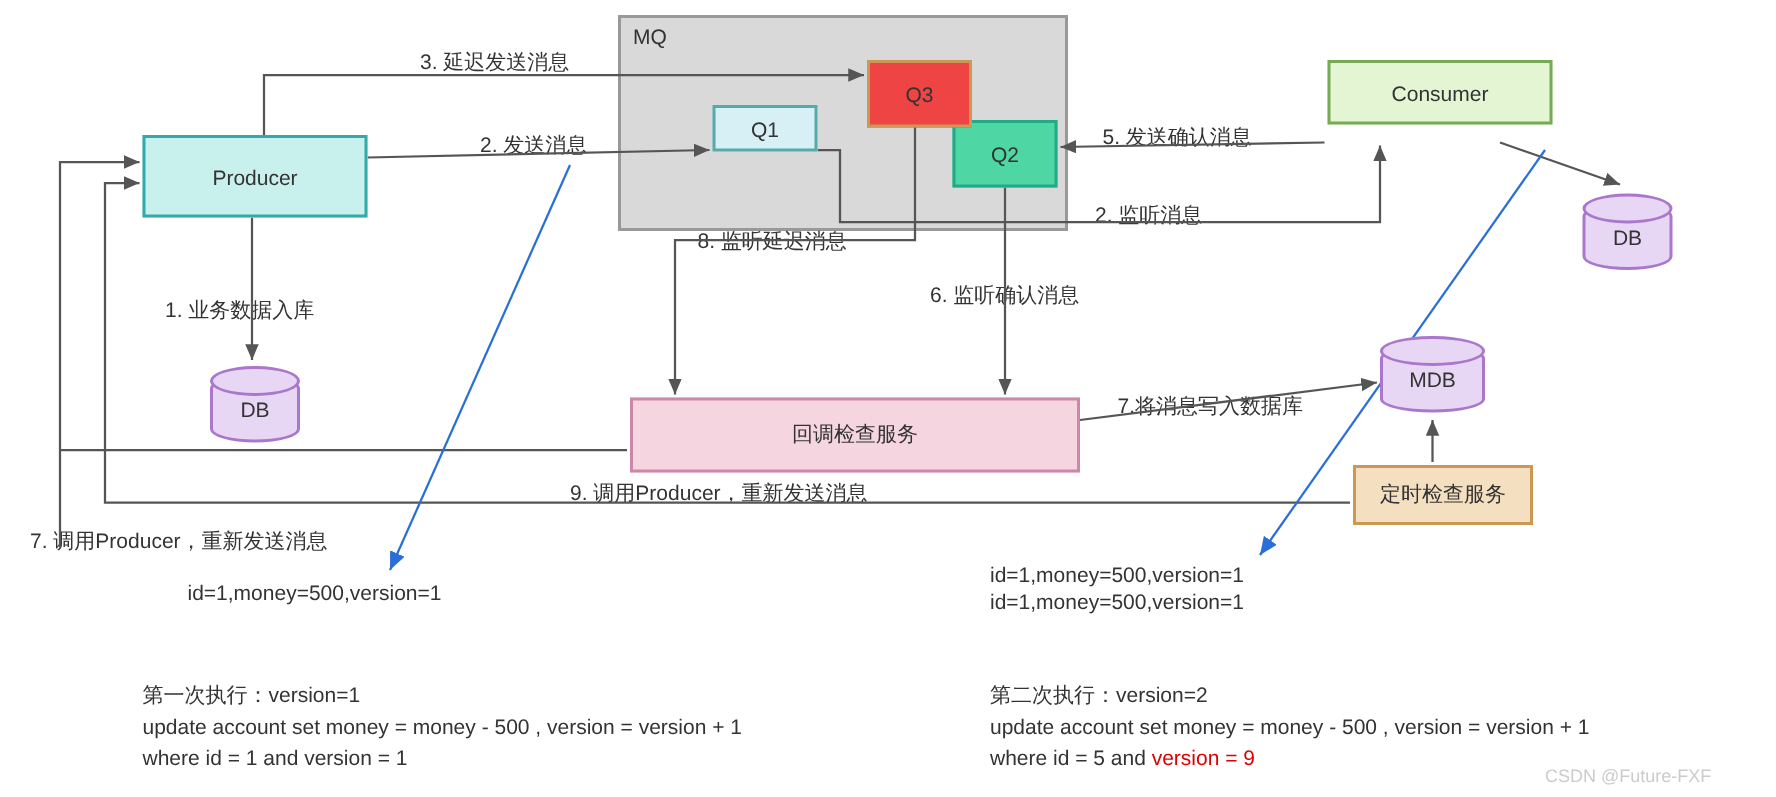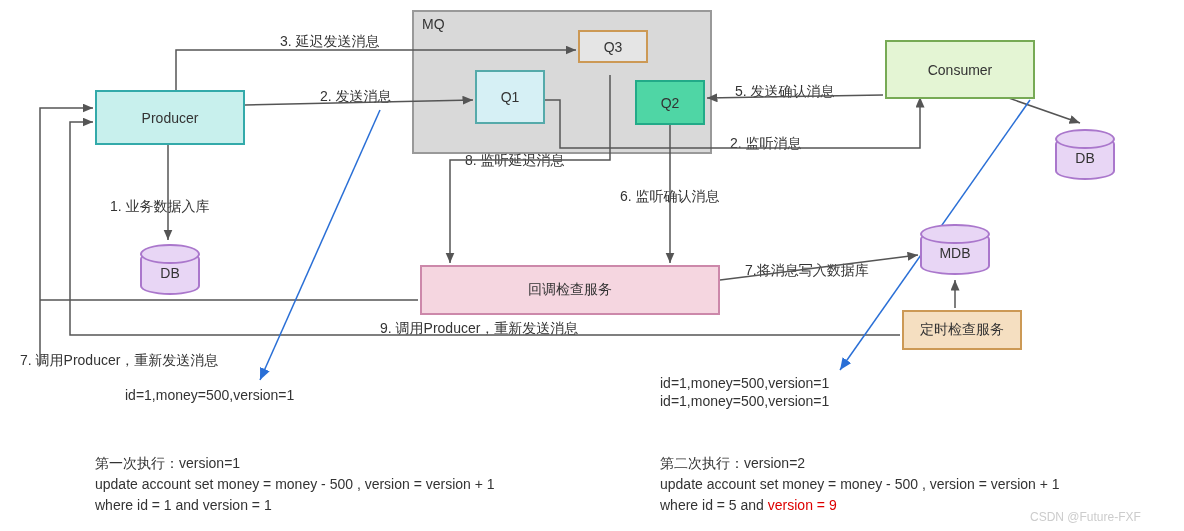--- a/index.html
+++ b/index.html
@@ -88,7 +88,7 @@
   <span>Q2</span>
 </div>
 
-<div class="box" style="left:578px; top:30px; width:70px; height:33px; background:#e5e5e5; border-color:#c95; z-index:2;">
+<div class="box" style="left:578px; top:40px; width:70px; height:45px; background:#ef4444; border-color:#c95; z-index:2;">
   <span>Q3</span>
 </div>
 

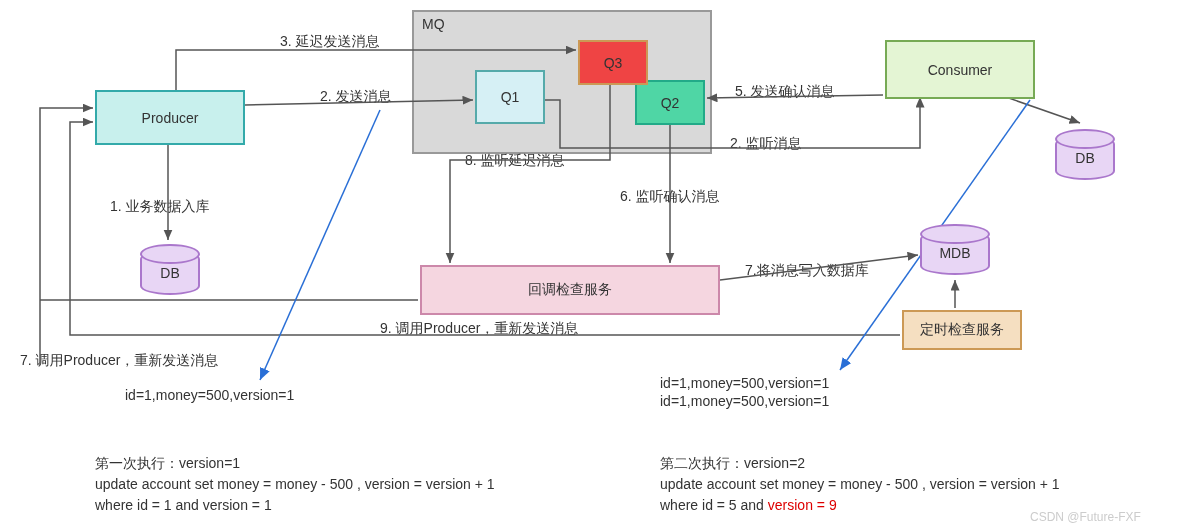--- a/index.html
+++ b/index.html
@@ -76,7 +76,7 @@
   <span>Producer</span>
 </div>
 
-<div class="box" style="left:885px; top:40px; width:150px; height:59px; background:#e4f5d4; border-color:#7a5; z-index:2;">
+<div class="box" style="left:885px; top:40px; width:150px; height:43px; background:#e4f5d4; border-color:#7a5; z-index:2;">
   <span>Consumer</span>
 </div>
 

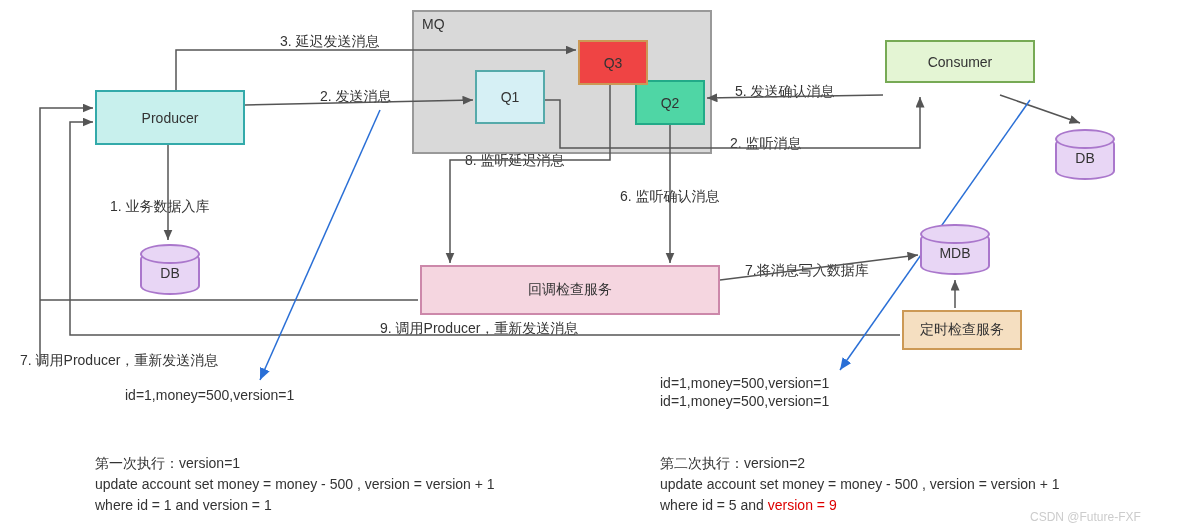--- a/index.html
+++ b/index.html
@@ -80,7 +80,7 @@
   <span>Consumer</span>
 </div>
 
-<div class="box" style="left:475px; top:70px; width:70px; height:54px; background:#d6f0f5; border-color:#5aa; z-index:2;">
+<div class="box" style="left:475px; top:70px; width:70px; height:31px; background:#d6f0f5; border-color:#5aa; z-index:2;">
   <span>Q1</span>
 </div>
 

